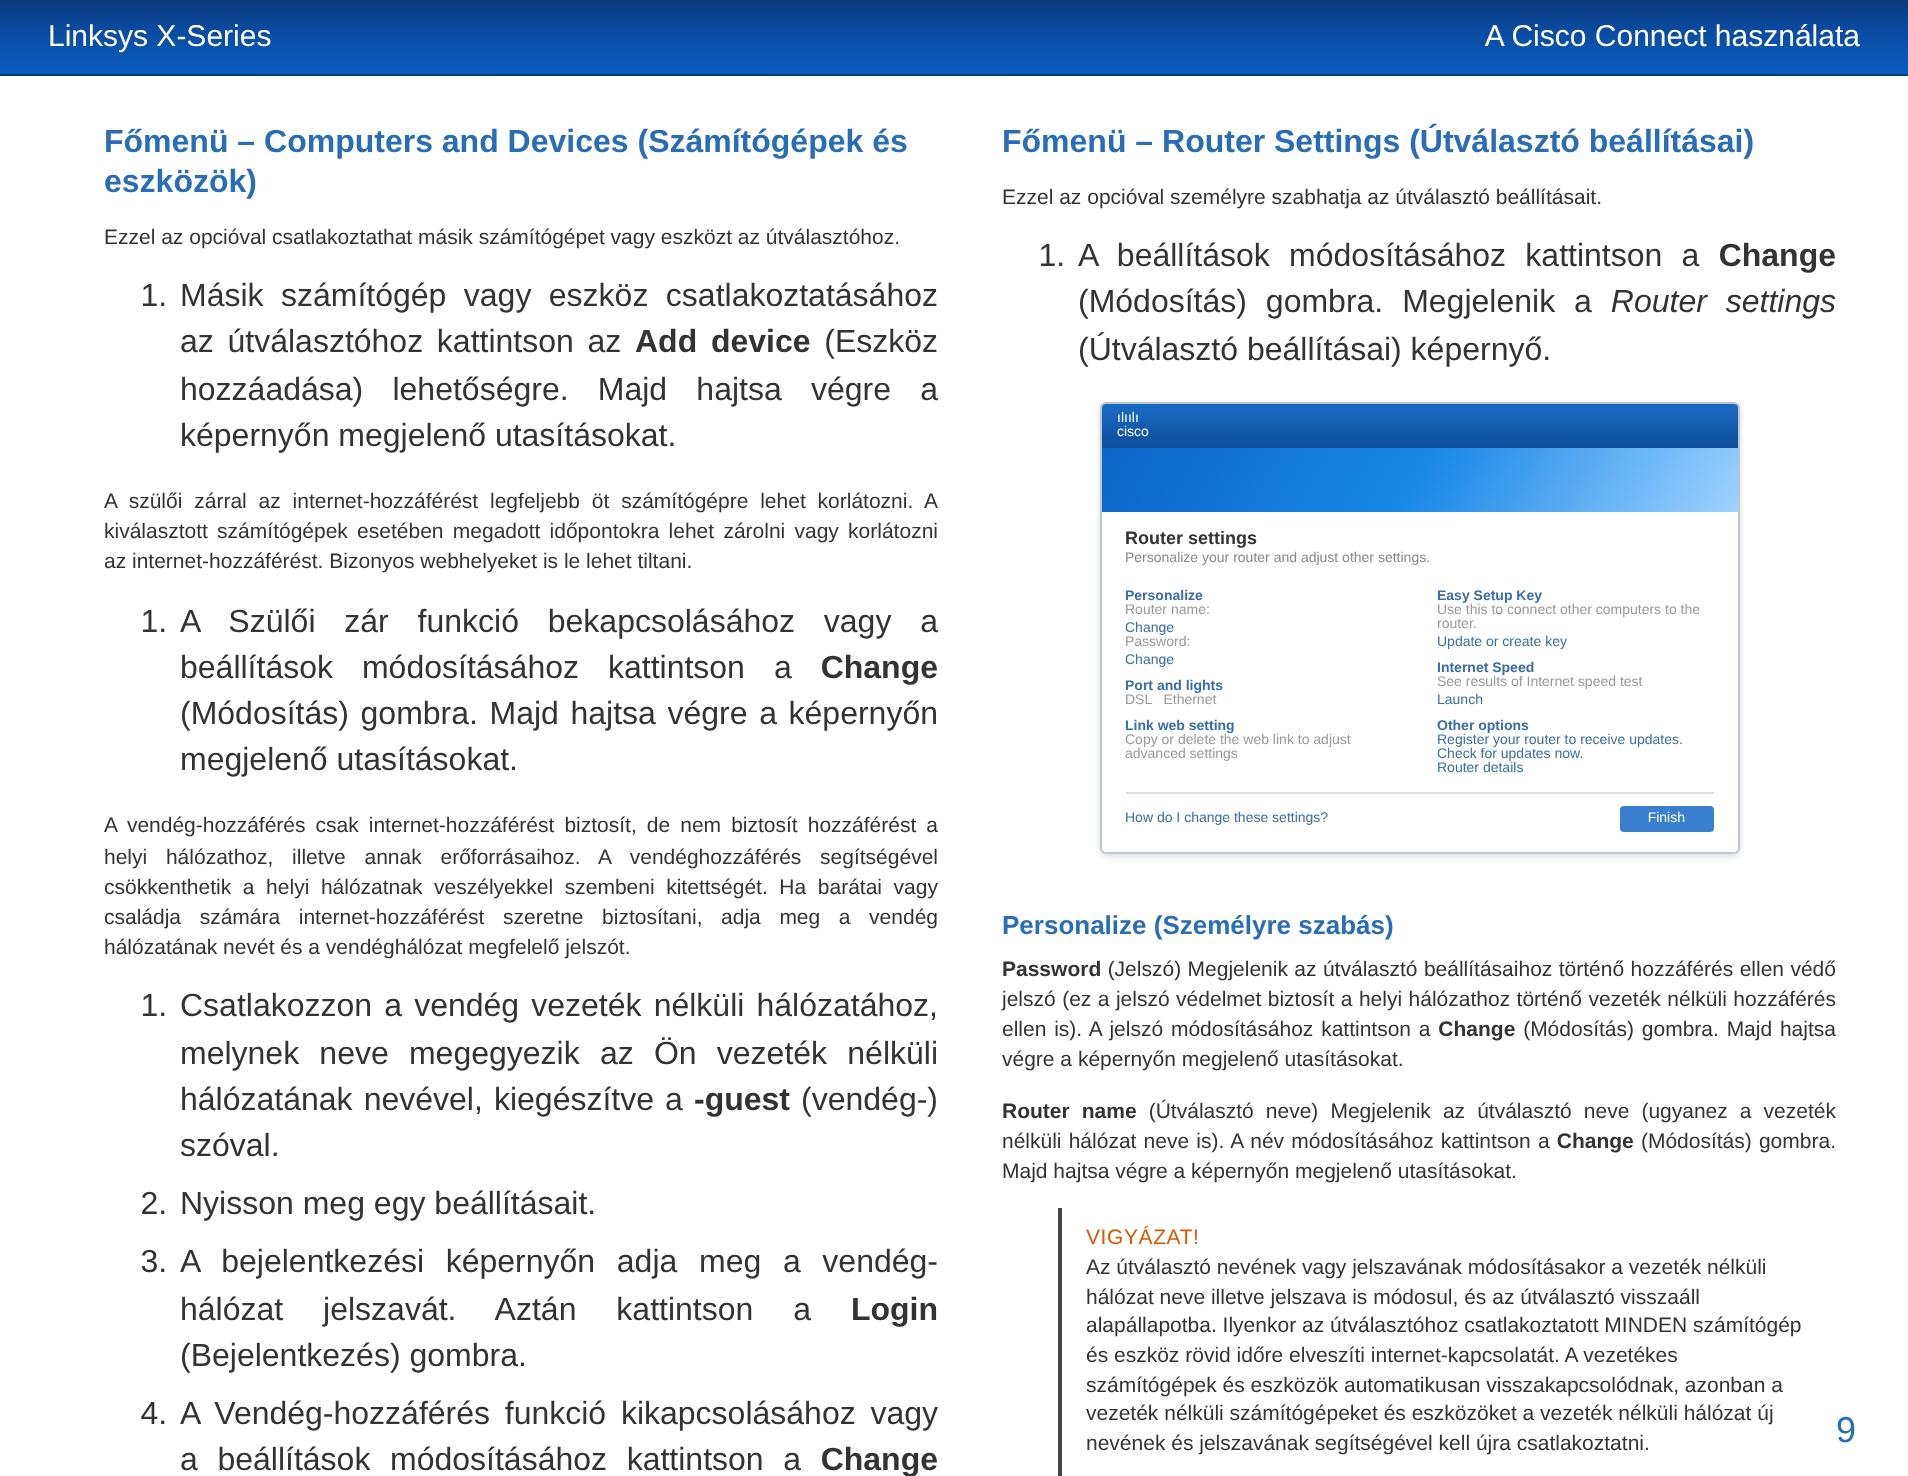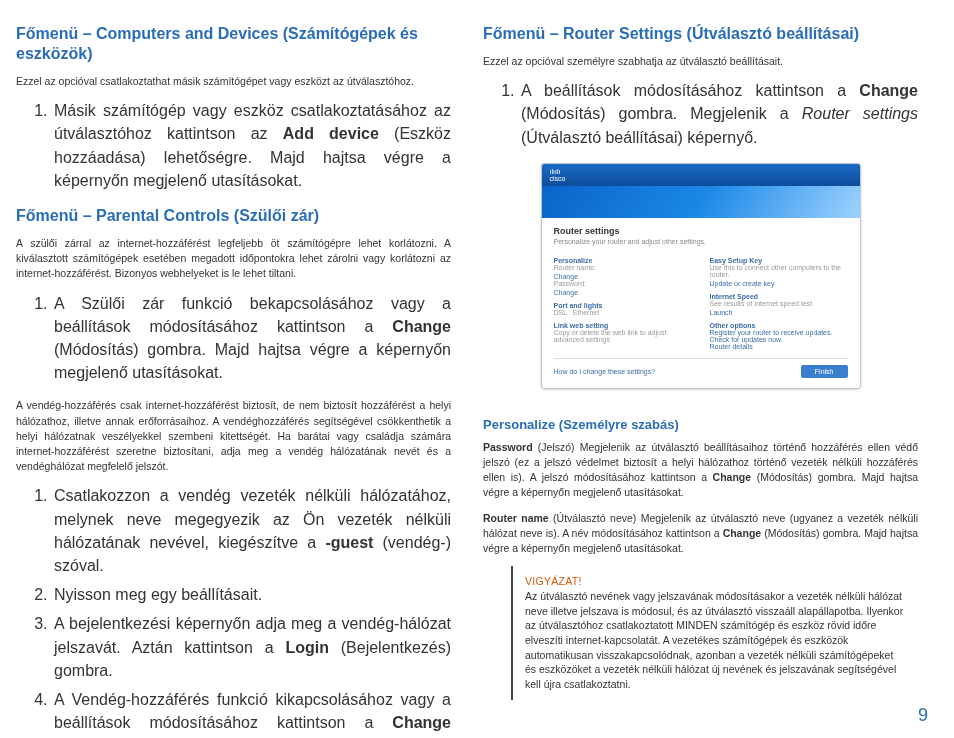--- a/index.html
+++ b/index.html
@@ -100,6 +100,10 @@
 <body>
 <div class="page">
 
+<div class="header-bar">
+  <span>Linksys X-Series</span>
+  <span>A Cisco Connect használata</span>
+</div>
 
 <div class="content">
 

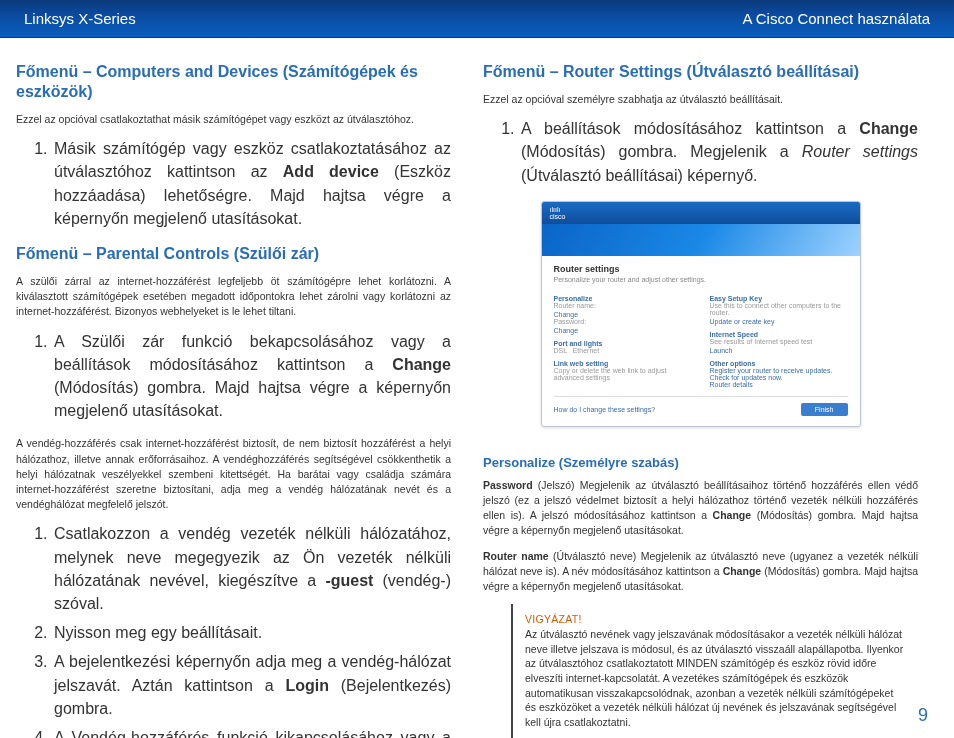--- a/index.html
+++ b/index.html
@@ -20,7 +20,7 @@
   .content {
     display: flex;
     gap: 32px;
-    padding: 24px 36px 12px 16px;
+    padding: 24px 36px 12px 52px;
     height: 678px;
   }
   .col { flex: 1; min-width: 0; }

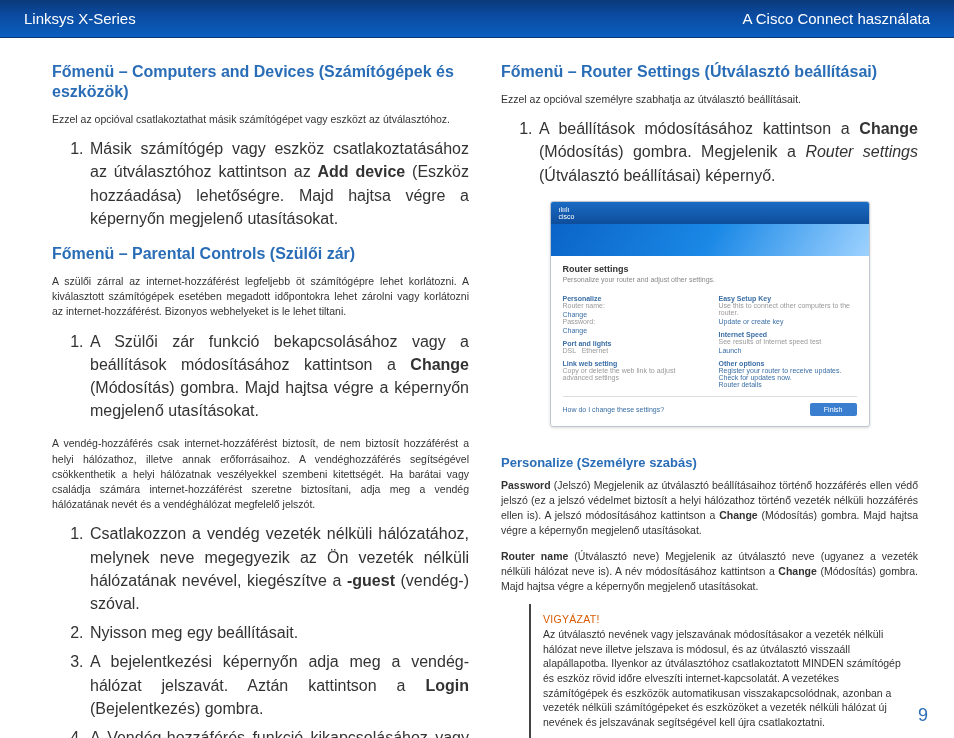--- a/index.html
+++ b/index.html
@@ -114,7 +114,6 @@
       <li>Másik számítógép vagy eszköz csatlakoztatásához az útválasztóhoz kattintson az <b>Add device</b> (Eszköz hozzáadása) lehetőségre. Majd hajtsa végre a képernyőn megjelenő utasításokat.</li>
     </ol>
 
-    <h2 class="sect">Főmenü – Parental Controls (Szülői zár)</h2>
     <p class="body">A szülői zárral az internet-hozzáférést legfeljebb öt számítógépre lehet korlátozni. A kiválasztott számítógépek esetében megadott időpontokra lehet zárolni vagy korlátozni az internet-hozzáférést. Bizonyos webhelyeket is le lehet tiltani.</p>
     <ol class="steps">
       <li>A Szülői zár funkció bekapcsolásához vagy a beállítások módosításához kattintson a <b>Change</b> (Módosítás) gombra. Majd hajtsa végre a képernyőn megjelenő utasításokat.</li>

